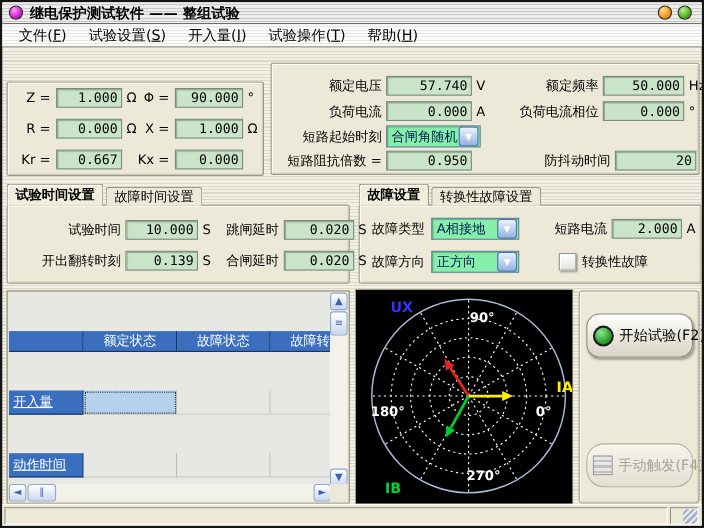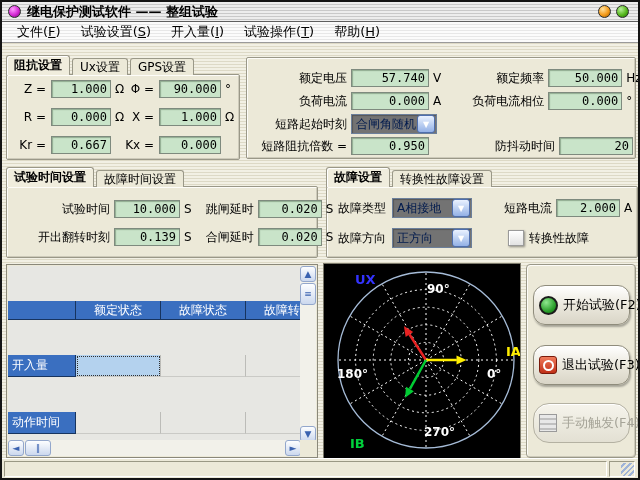--- a/index.html
+++ b/index.html
@@ -125,11 +125,6 @@
   </div>
 
   <div class="tabwrap" style="left:4px;top:54px;width:234px;height:104px;">
-    <div class="tabrow">
-      <span class="tab active">阻抗设置</span>
-      <span class="tab">Ux设置</span>
-      <span class="tab">GPS设置</span>
-    </div>
     <div class="tabbody"></div>
     <div class="frow" style="left:8px;top:24px;">
       <span class="lbl" style="width:32px;">Z =</span>

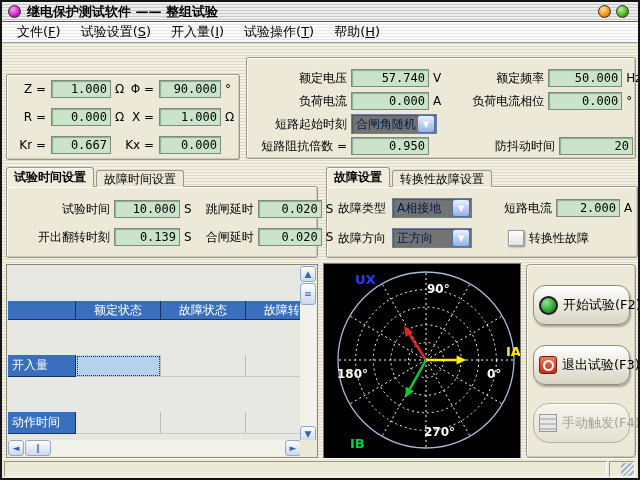--- a/index.html
+++ b/index.html
@@ -40,7 +40,7 @@
     font-family:"DejaVu Sans Mono",monospace;font-size:12px;flex:0 0 auto;}
   .unit{margin-left:4px;white-space:nowrap;}
   
-  .dd{display:flex;align-items:center;background:#737373;border:1px solid #6b7f9b;
+  .dd{display:flex;align-items:center;background:#86efac;border:1px solid #6b7f9b;
     box-shadow:inset 1px 1px 1px rgba(0,0,0,.25);height:18px;box-sizing:content-box;flex:0 0 auto;}
   .dd .txt{flex:1;padding:0 4px;color:#001a4d;white-space:nowrap;overflow:hidden;}
   .dd .btn{width:16px;height:16px;margin:0 1px;border-radius:3px;flex:0 0 auto;

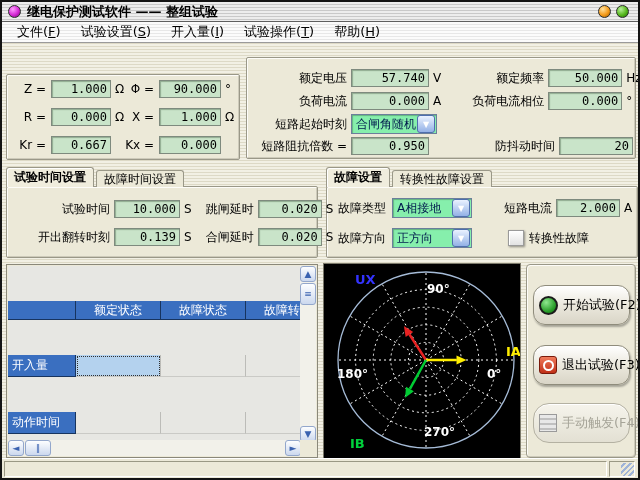--- a/index.html
+++ b/index.html
@@ -62,7 +62,7 @@
   .trow.head .tc.blue{justify-content:center;padding-left:0;}
   .tc.cell{background:#e7e7e3;border-right:1px solid #bcbcb8;border-bottom:1px solid #cacac6;}
   .tc.sel{background:#b4d2ee;outline:1px dotted #303030;outline-offset:-2px;}
-  .c0{width:68px;} .c1{width:85px;} .c2{width:85px;} .c3{width:85px;}
+  .c0{width:68px;text-decoration:underline;} .c1{width:85px;} .c2{width:85px;} .c3{width:85px;}
   
   .sbtn,.sthumb{background:linear-gradient(#fdfeff,#ccd8ee);border:1px solid #93a7cc;border-radius:3px;
     color:#3a62b0;font-size:9px;display:flex;align-items:center;justify-content:center;box-sizing:border-box;}

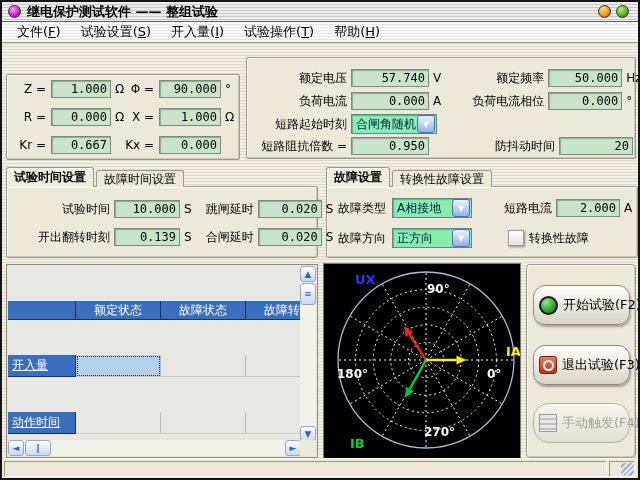--- a/index.html
+++ b/index.html
@@ -352,10 +352,6 @@
       <span class="ic start"></span>
       <span>开始试验(F2)</span>
     </div>
-    <div class="xbtn" style="top:80px;">
-      <span class="ic exit"></span>
-      <span>退出试验(F3)</span>
-    </div>
     <div class="xbtn disabled" style="top:138px;">
       <span class="ic manual"></span>
       <span>手动触发(F4)</span>

